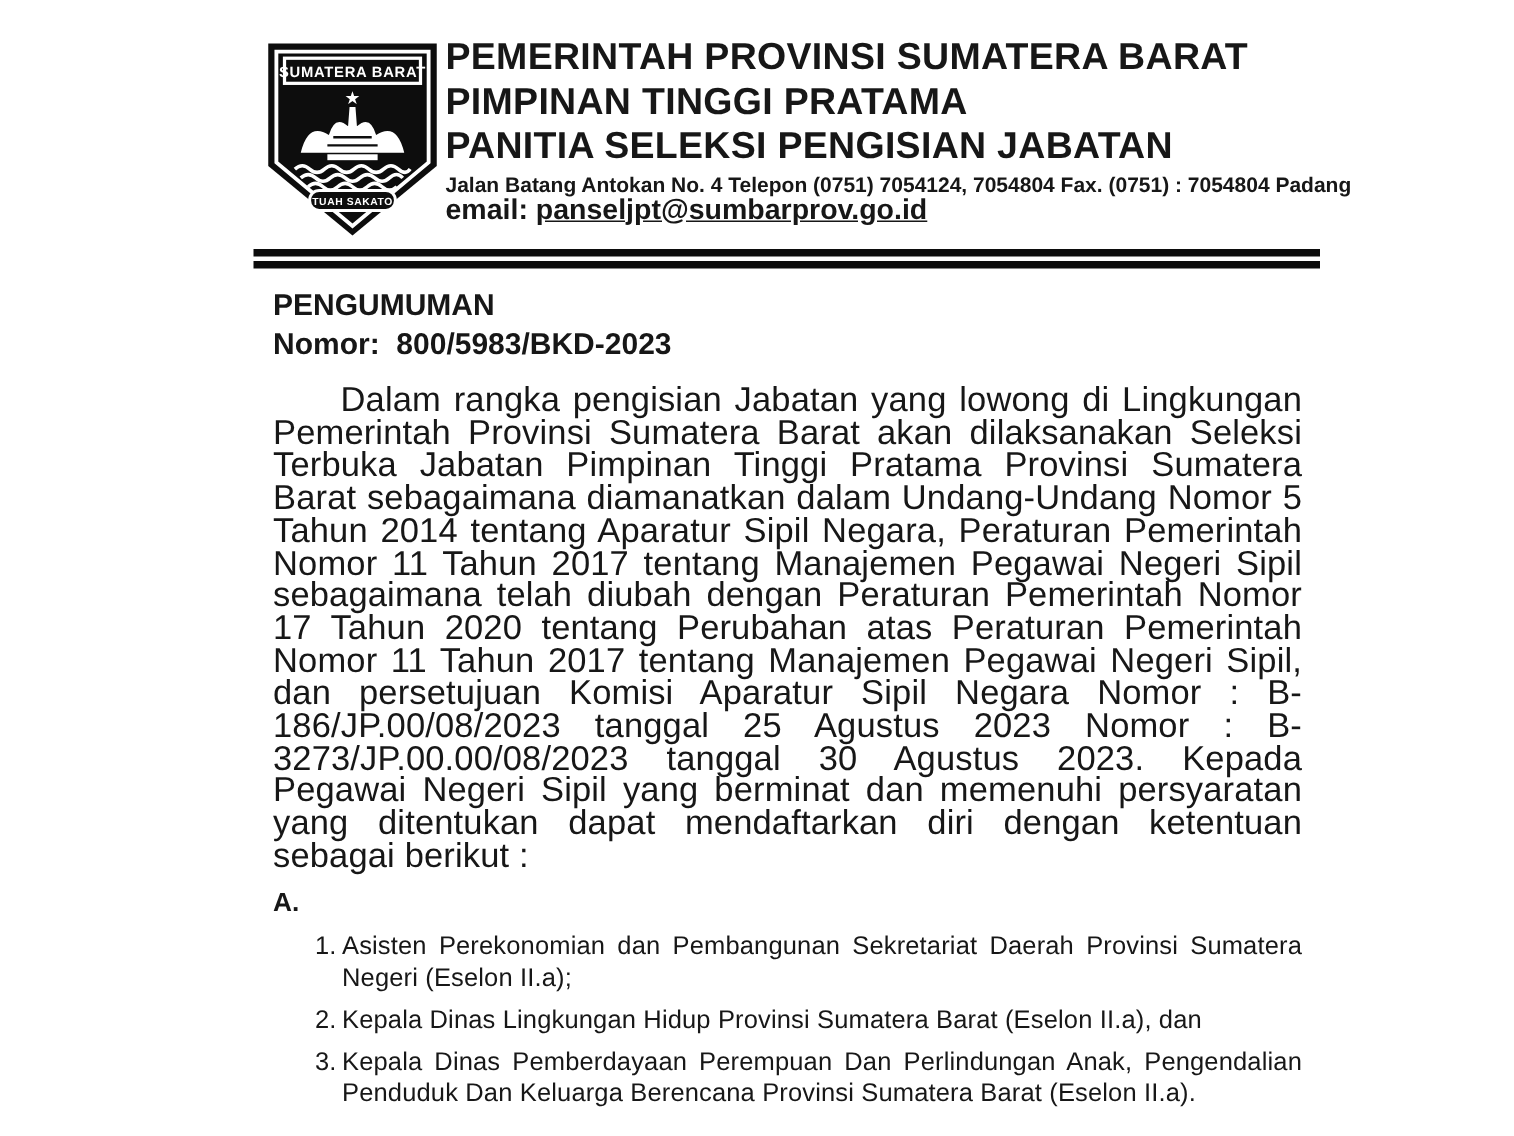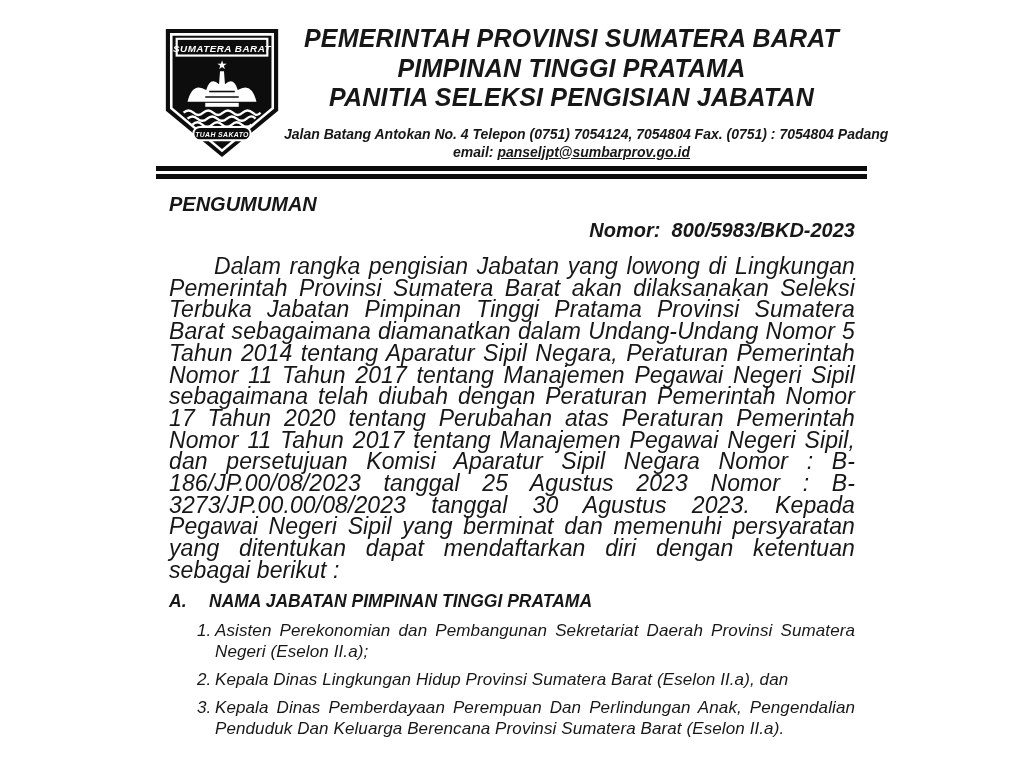--- a/index.html
+++ b/index.html
@@ -12,10 +12,9 @@
   }
   .doc {
     position: absolute;
-    left: 156px;
+    left: 169px;
     top: 24px;
     width: 711px;
-    font-style: italic;
   }
 
   

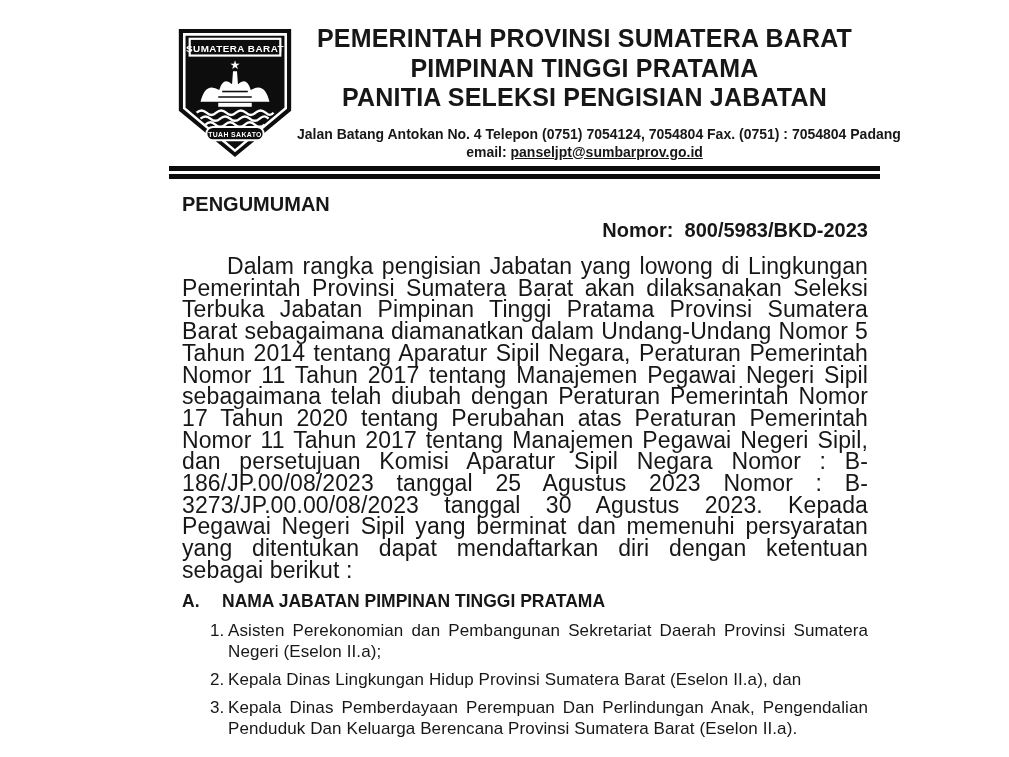--- a/index.html
+++ b/index.html
@@ -29,7 +29,6 @@
   .lh-text {
     margin-left: 128px;
     width: 575px;
-    text-align: center;
   }
   .org-line {
     font-size: 25px;

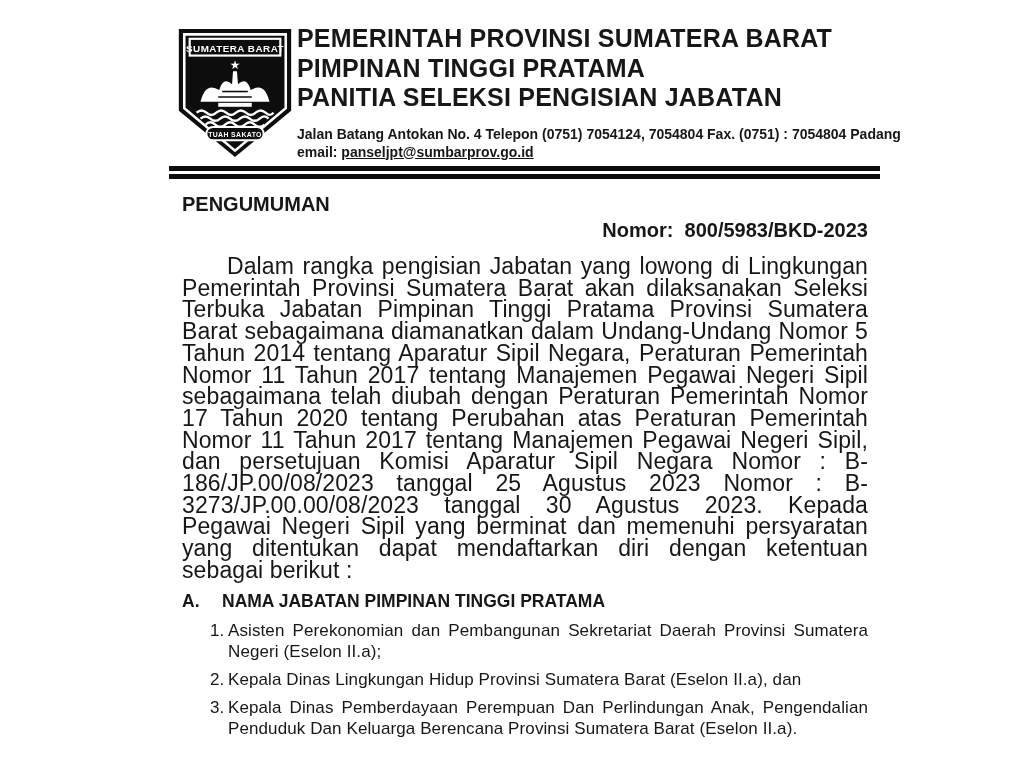--- a/index.html
+++ b/index.html
@@ -38,7 +38,7 @@
     white-space: nowrap;
   }
   .address-line {
-    margin-top: 13px;
+    margin-top: 2px;
     font-size: 14px;
     font-weight: bold;
     line-height: 17px;

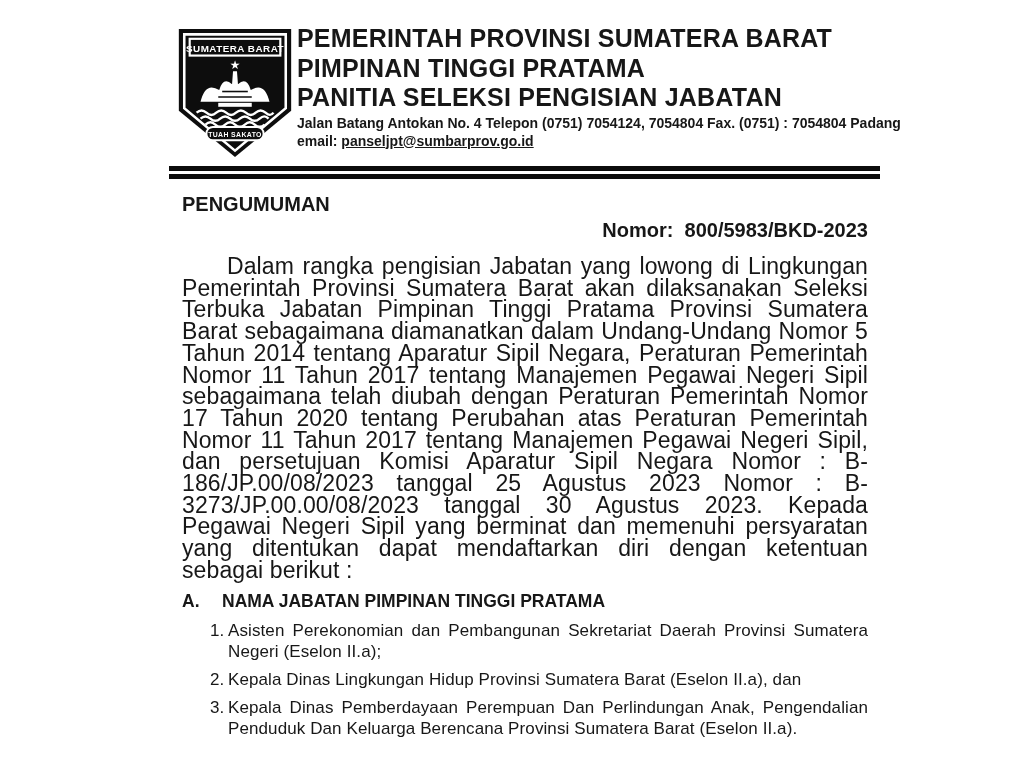--- a/index.html
+++ b/index.html
@@ -45,7 +45,7 @@
     white-space: nowrap;
   }
   .email-line {
-    font-size: 14px;
+    font-size: 19px;
     font-weight: bold;
     line-height: 18px;
   }

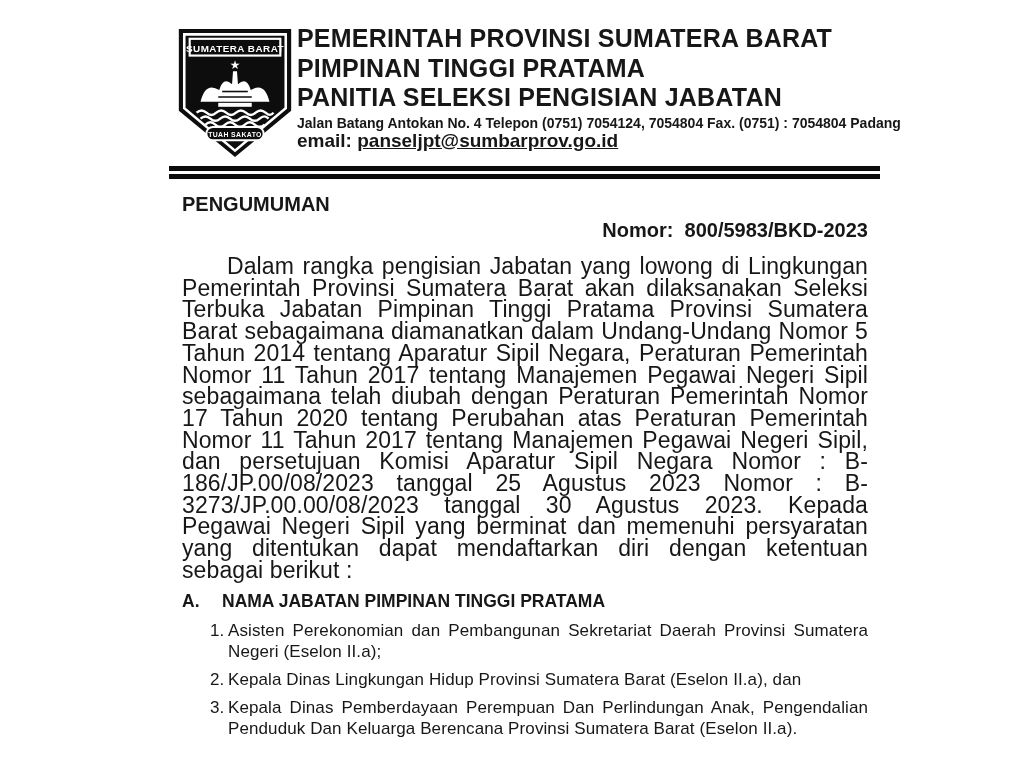--- a/index.html
+++ b/index.html
@@ -68,7 +68,7 @@
     line-height: 26px;
   }
   .ann-number {
-    text-align: right;
+    text-align: left;
     font-size: 20px;
     font-weight: bold;
     line-height: 26px;

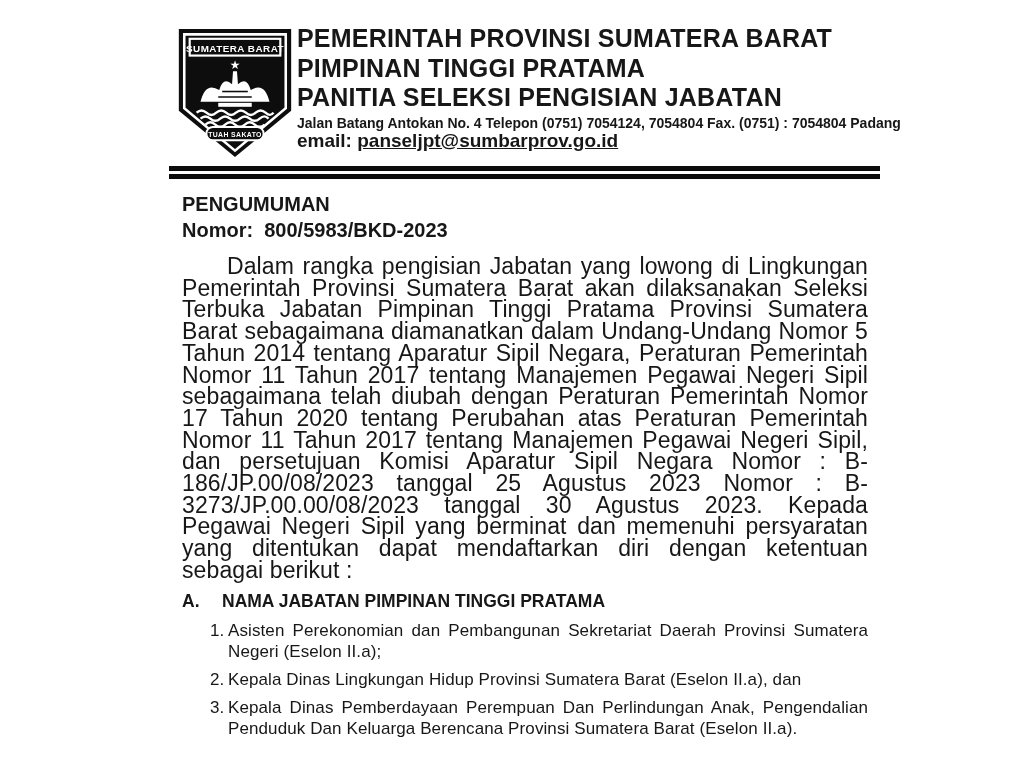--- a/index.html
+++ b/index.html
@@ -150,7 +150,6 @@
 
     <div class="section-head">
       <span class="section-label">A.</span>
-      <span>NAMA JABATAN PIMPINAN TINGGI PRATAMA</span>
     </div>
 
     <div class="job-list">

